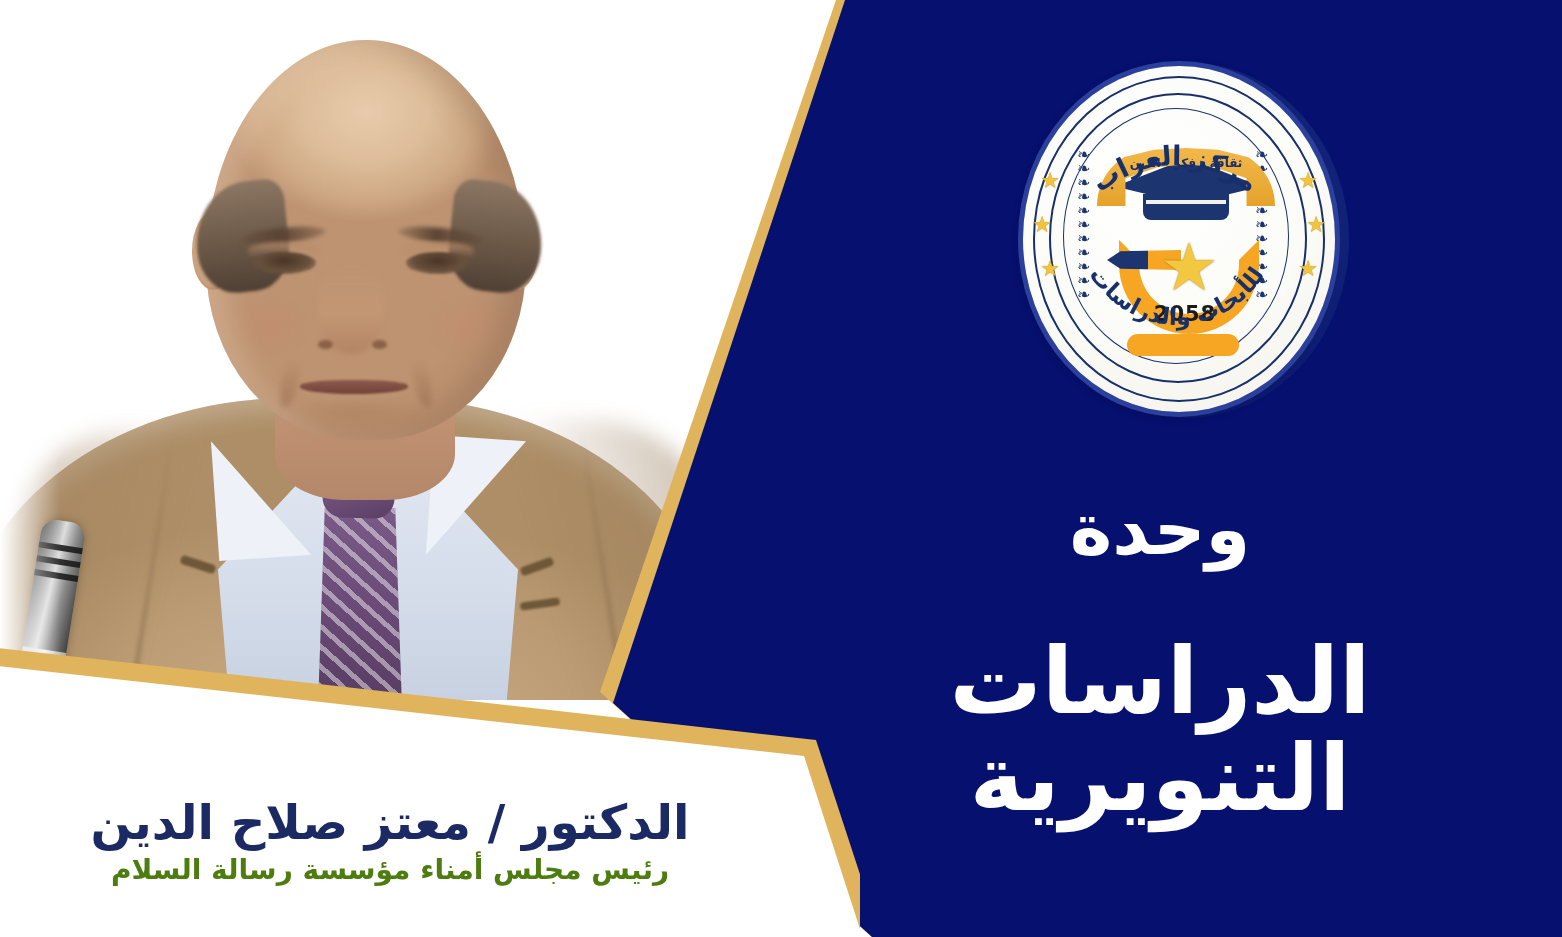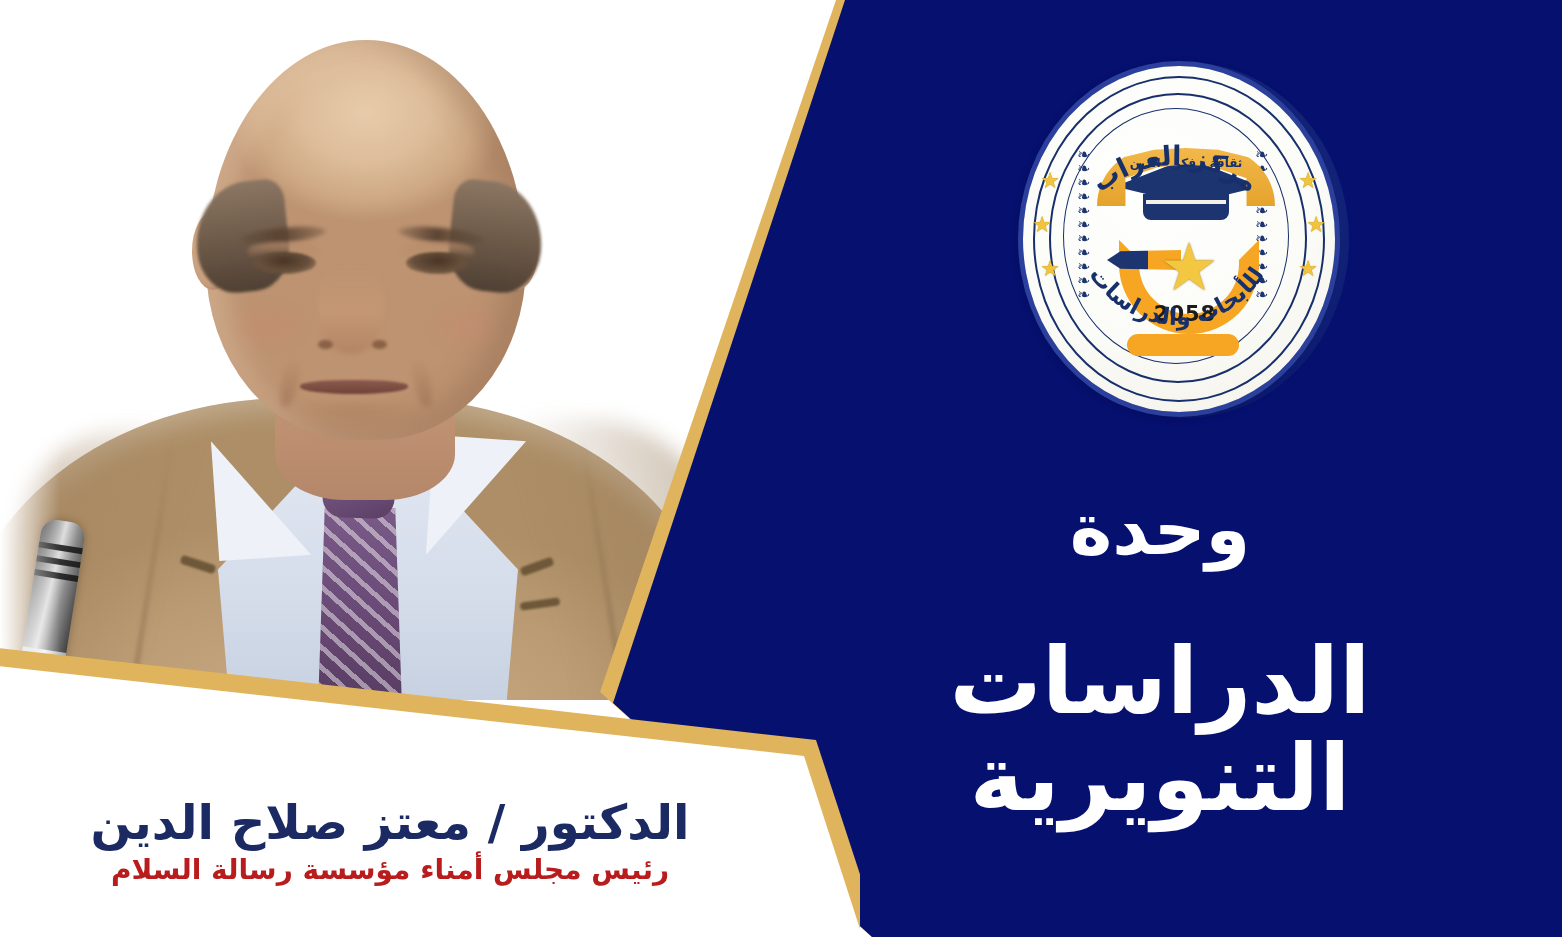--- a/index.html
+++ b/index.html
@@ -455,7 +455,7 @@
     width: 780px;
     text-align: center;
     direction: rtl;
-    color: #b91c1c;
+    color: #4d7c0f;
     font-size: 28px;
     font-weight: bold;
     line-height: 1.1;

